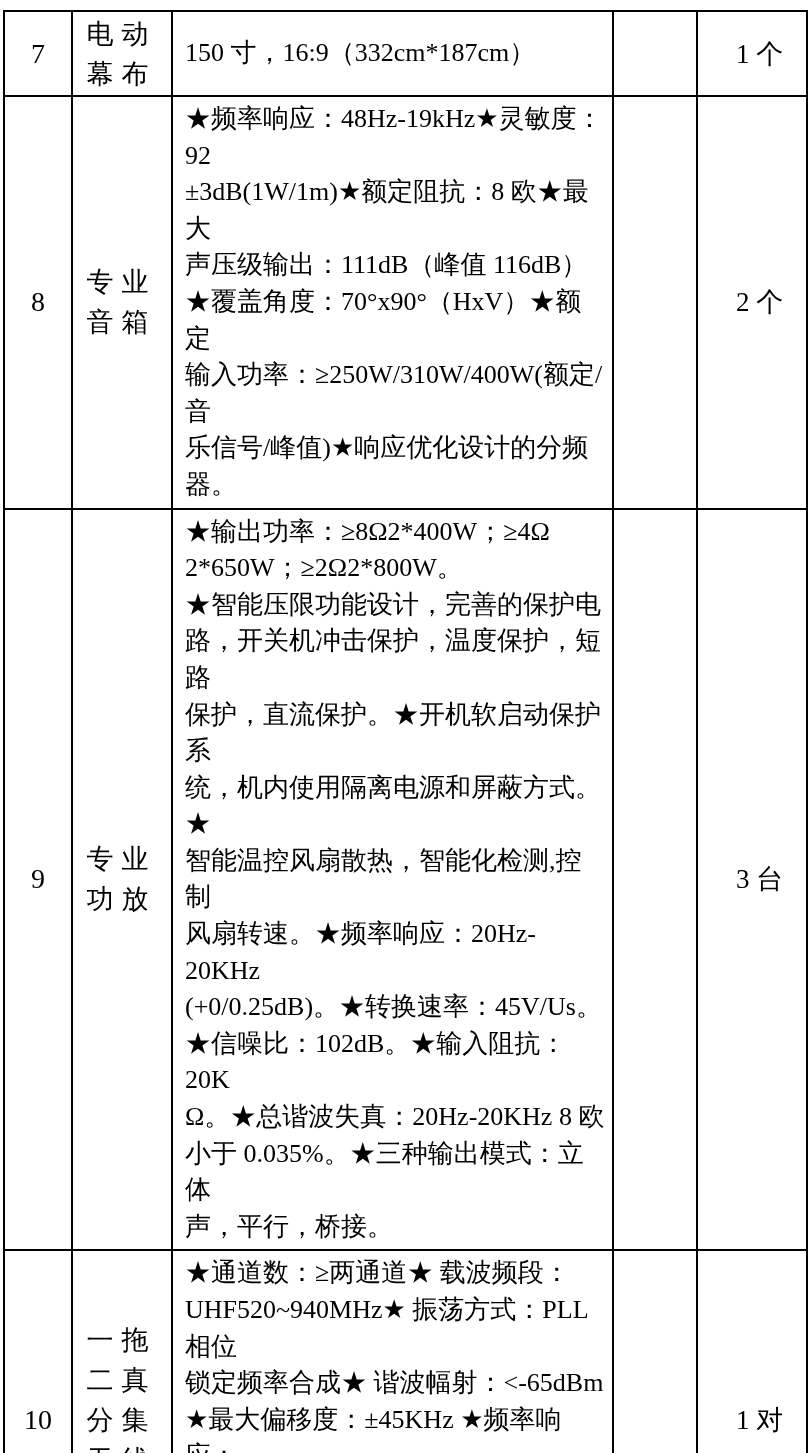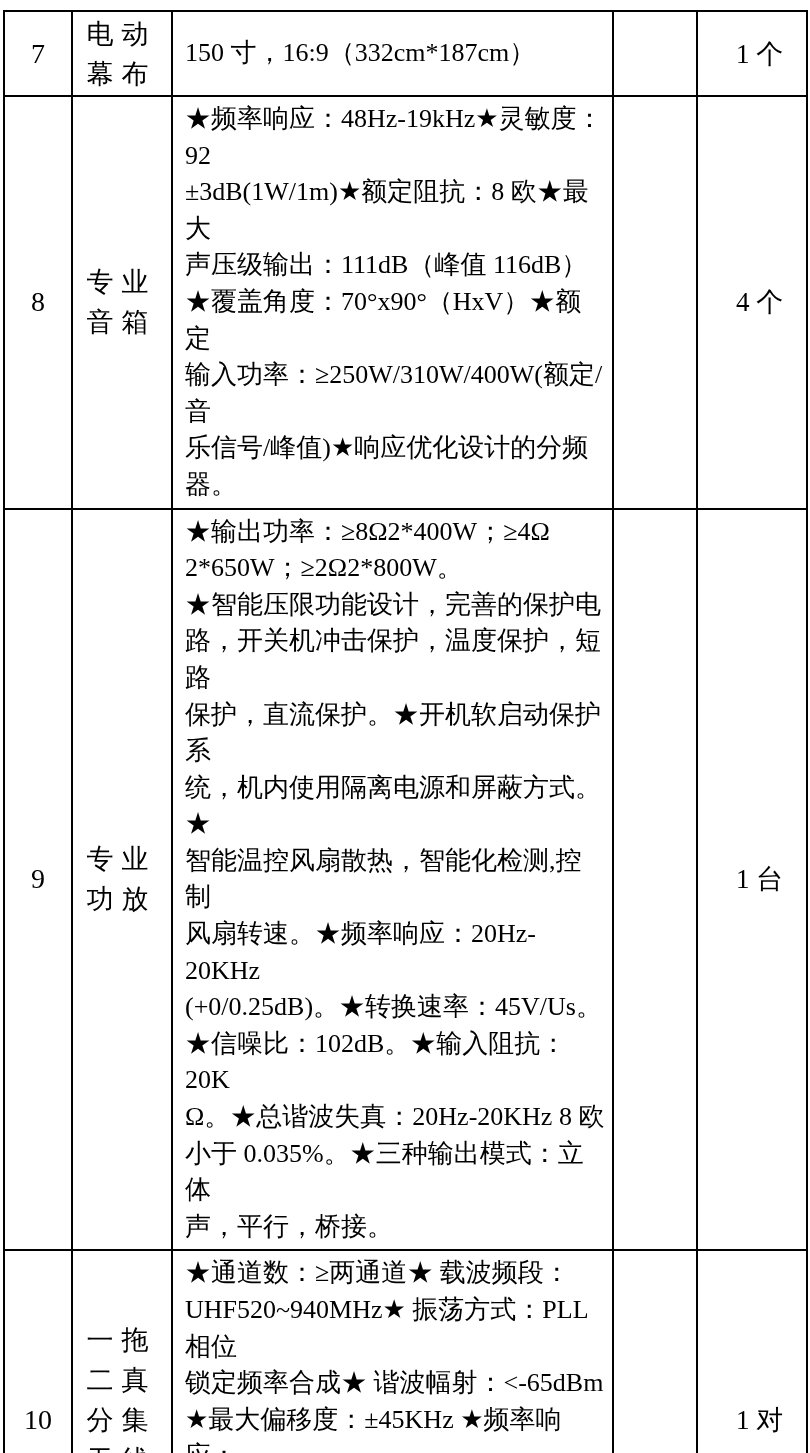--- a/index.html
+++ b/index.html
@@ -98,7 +98,7 @@
 乐信号/峰值)★响应优化设计的分频
 器。</td>
       <td class="brand-cell"></td>
-      <td class="qty-cell">4 个</td>
+      <td class="qty-cell">2 个</td>
     </tr>
     <tr class="r9">
       <td class="no-cell">9</td>

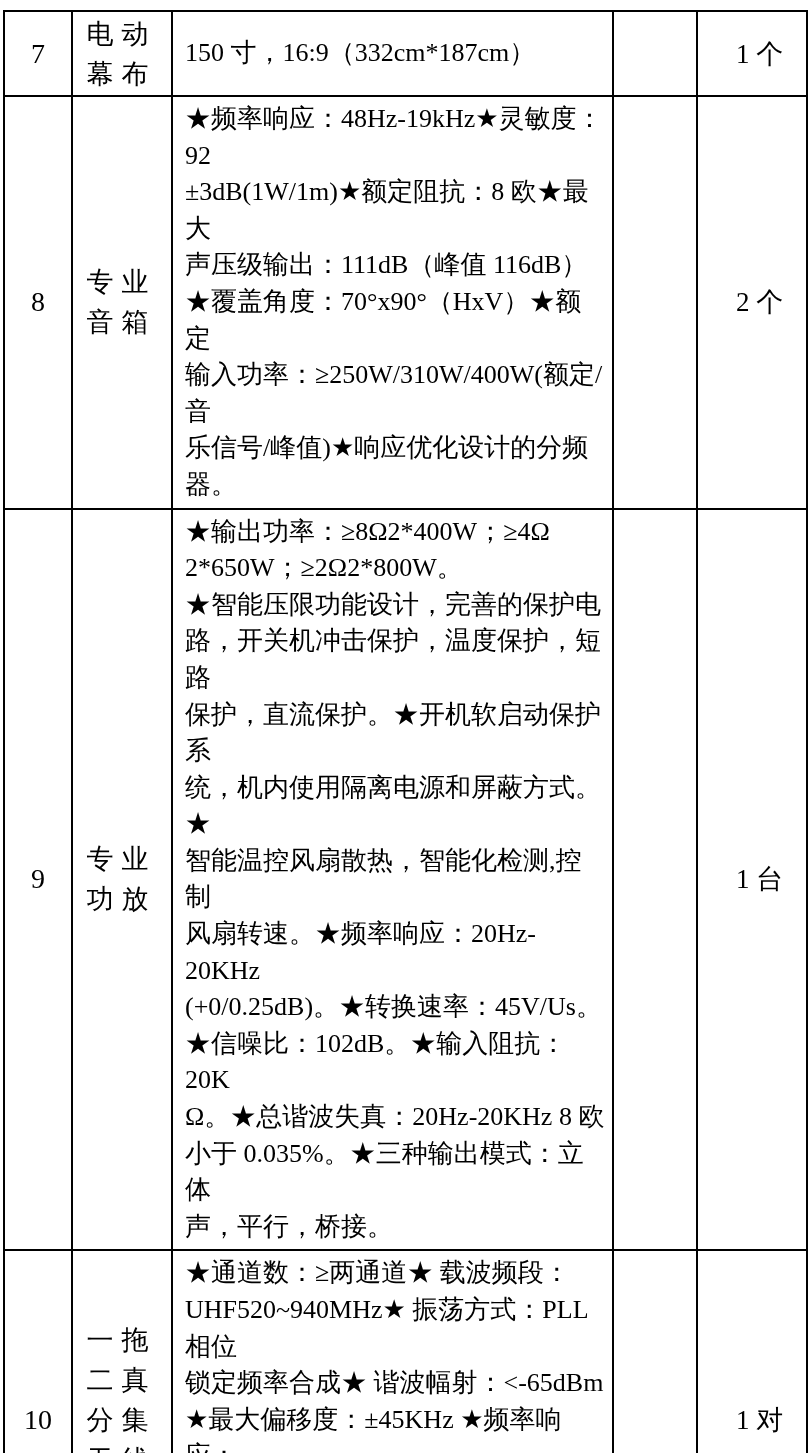--- a/index.html
+++ b/index.html
@@ -118,7 +118,7 @@
 小于 0.035%。★三种输出模式：立体
 声，平行，桥接。</td>
       <td class="brand-cell"></td>
-      <td class="qty-cell">1 台</td>
+      <td class="qty-cell">3 台</td>
     </tr>
     <tr class="r10">
       <td class="no-cell">10</td>

